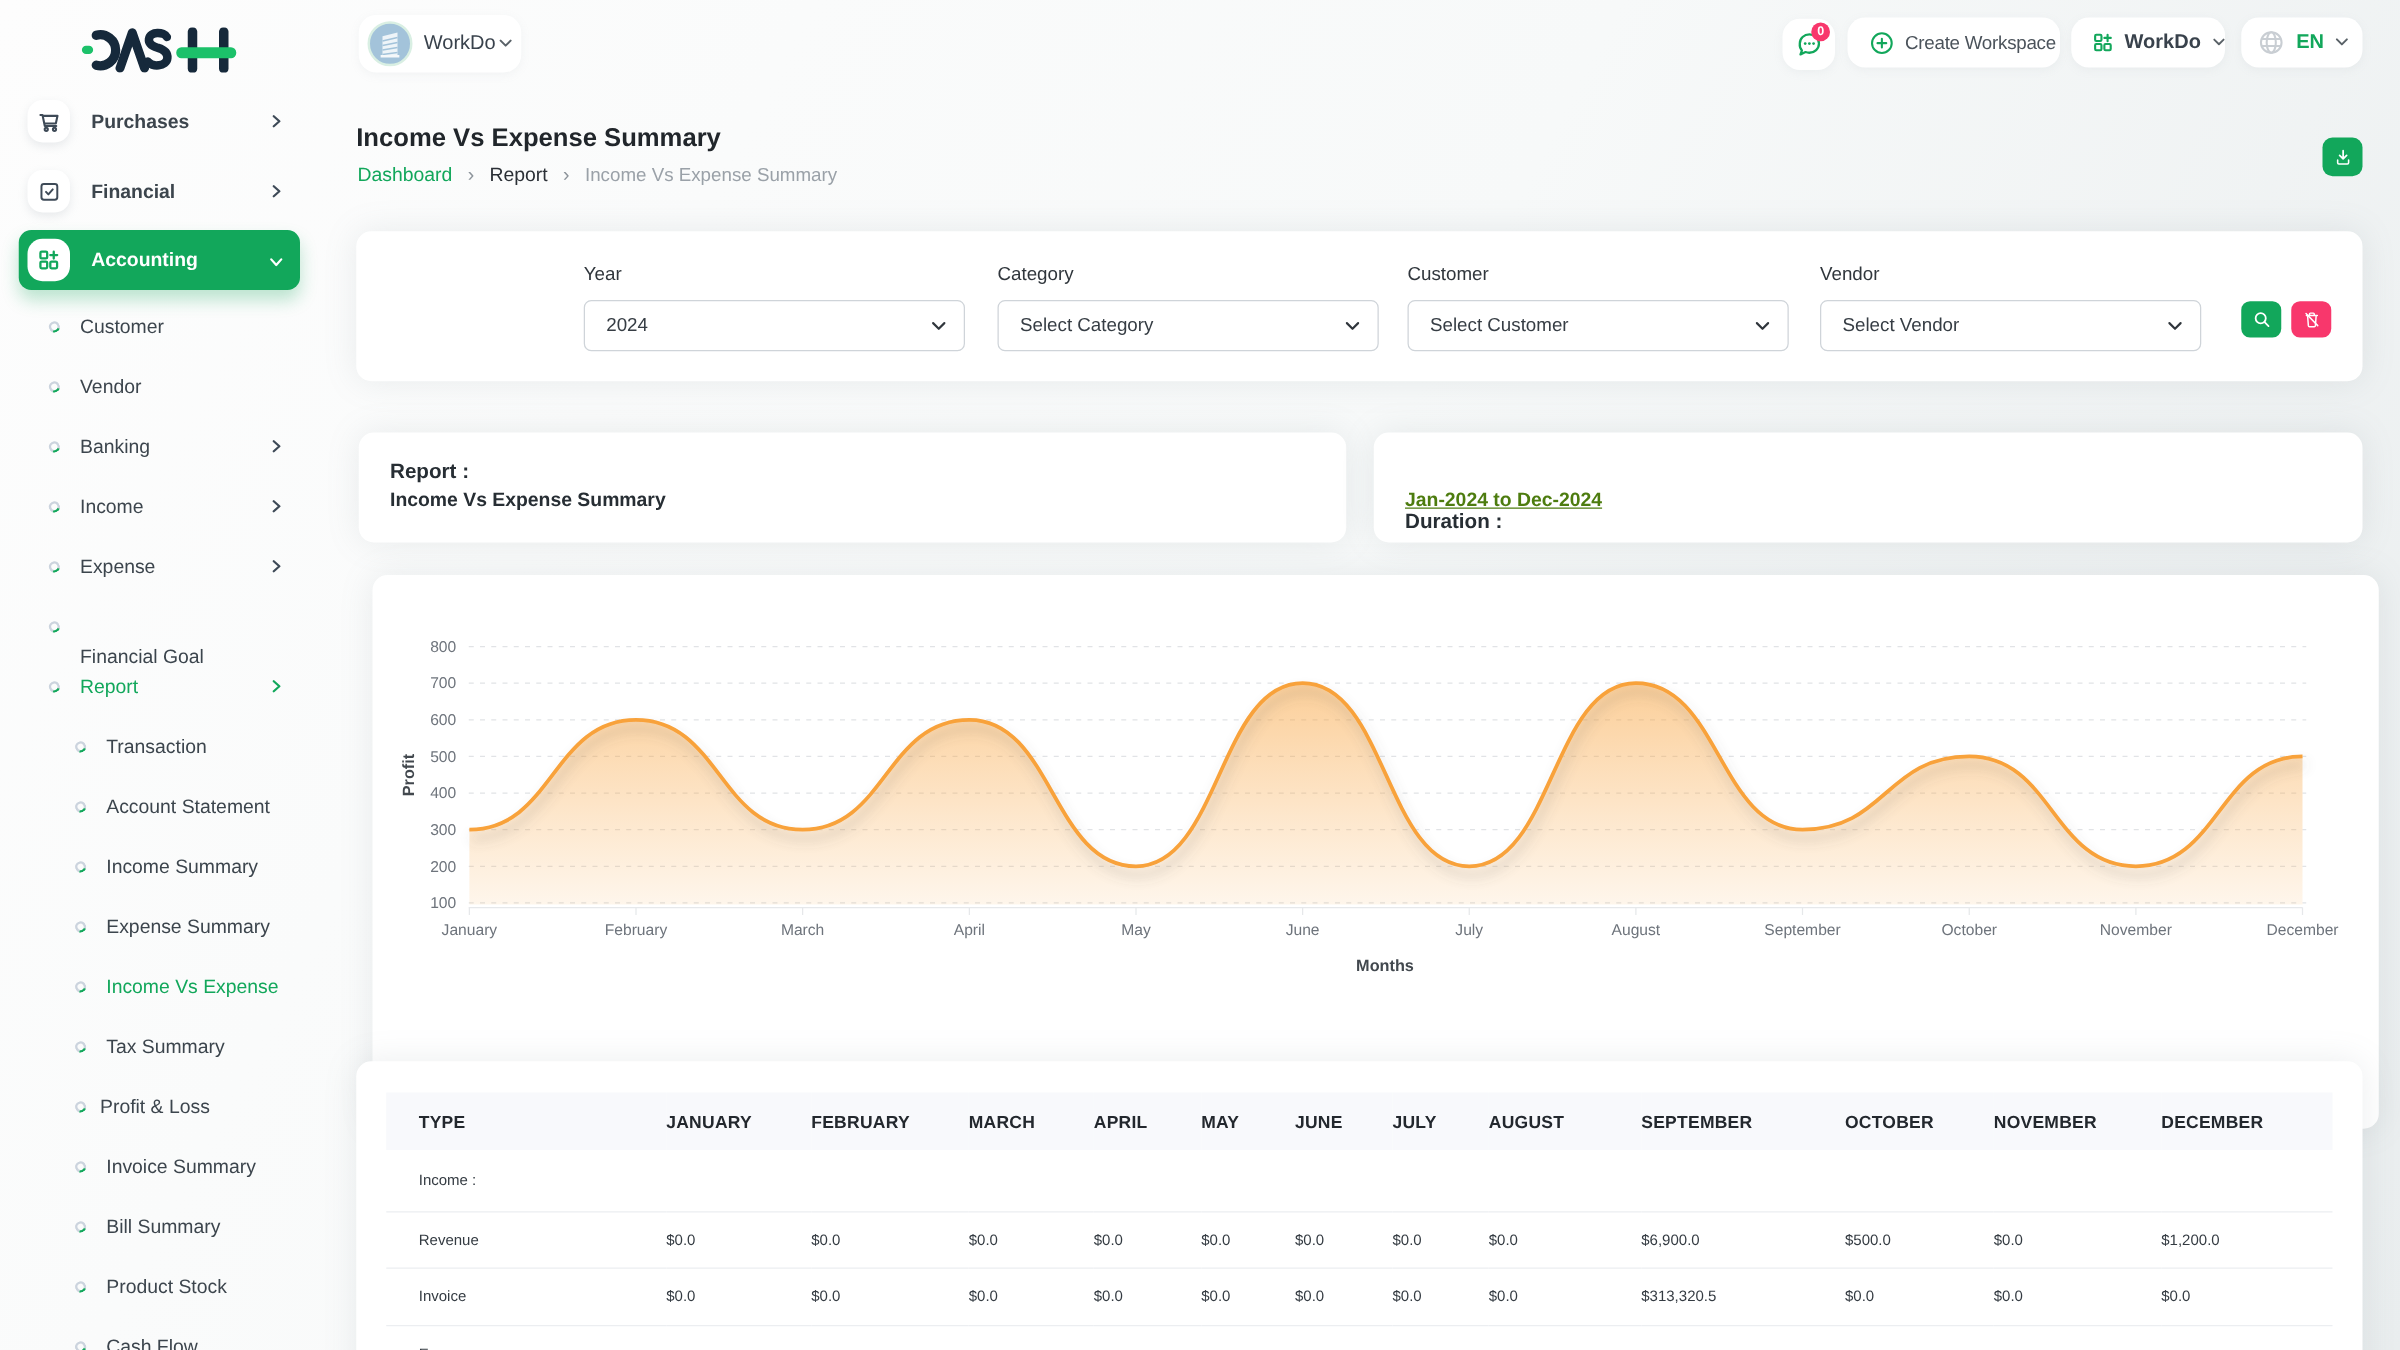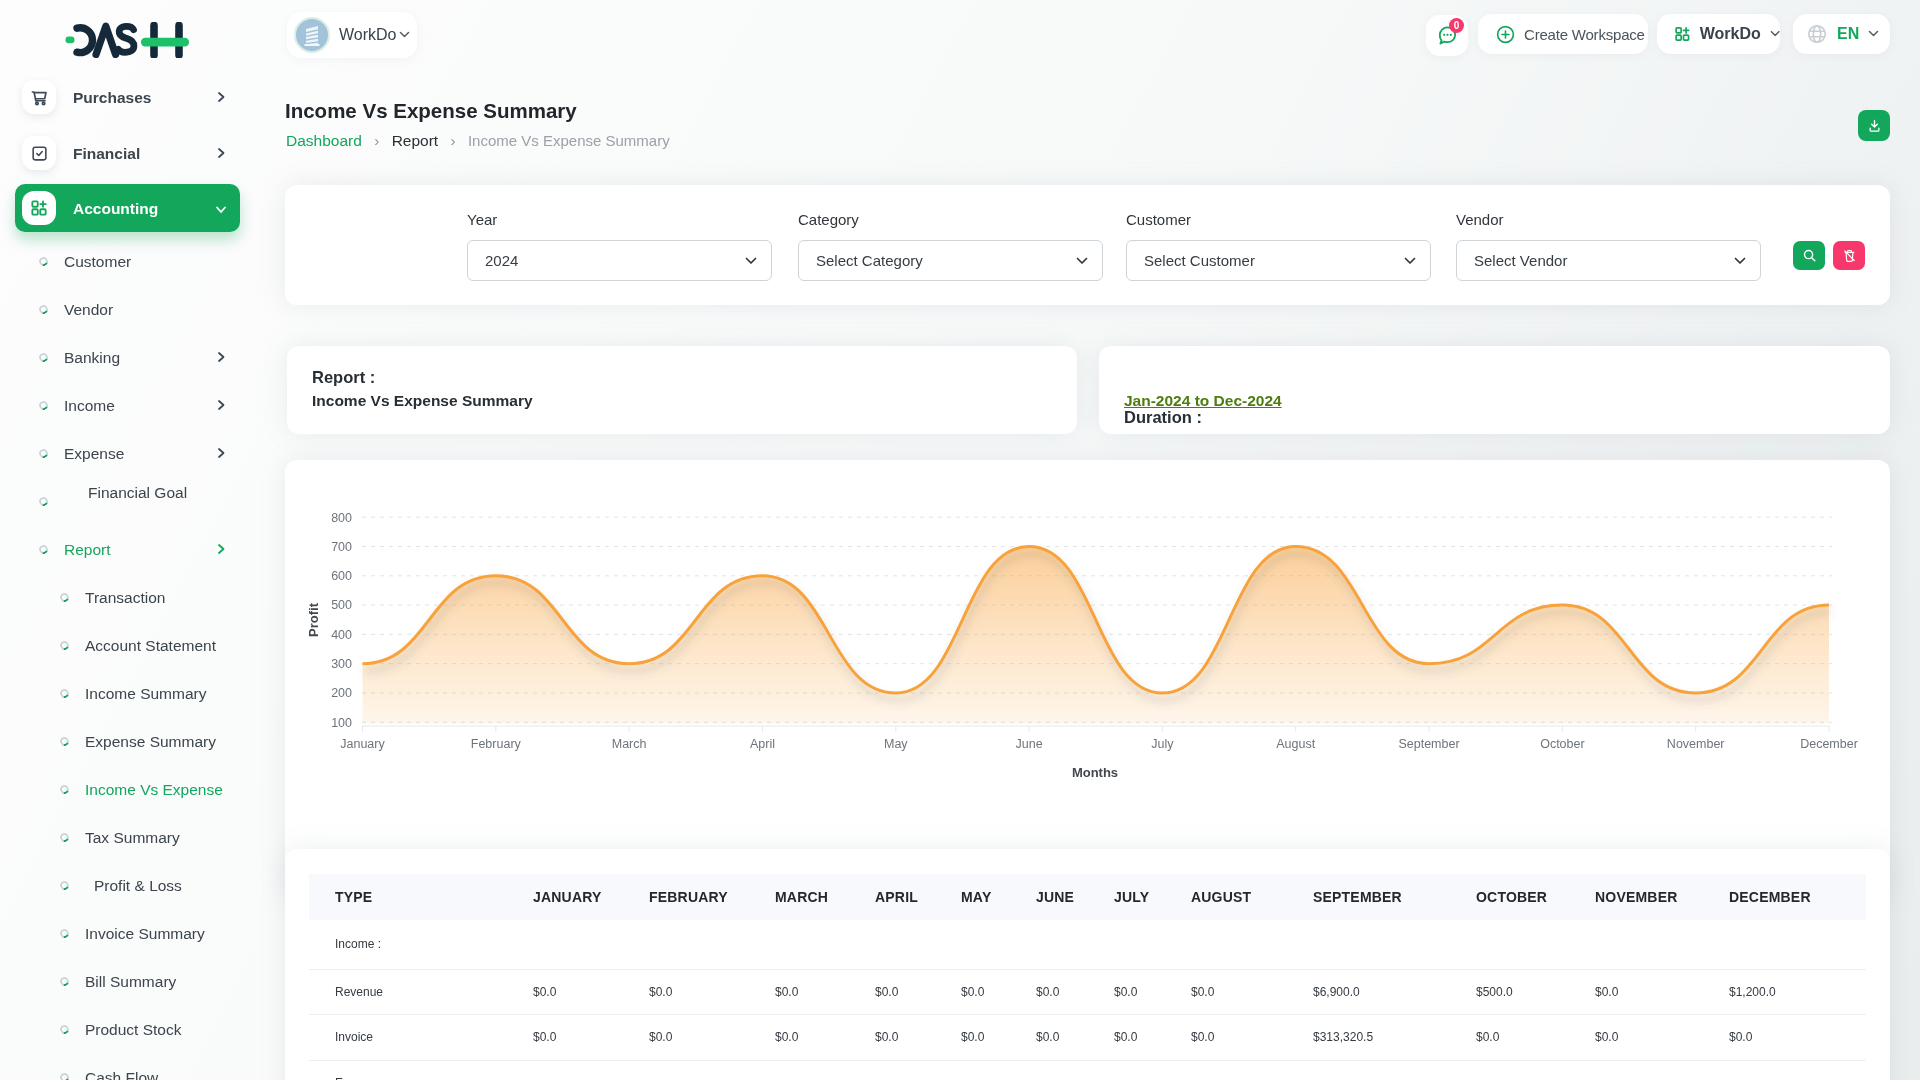--- a/index.html
+++ b/index.html
@@ -108,7 +108,7 @@
       <path d="M4 2 L8.5 6 L4 10" fill="none" stroke="#3e4a57" stroke-width="1.8" stroke-linecap="round" stroke-linejoin="round"></path>
     </svg>
   <div class="bullet" style="left:39px;top:497px;"></div>
-    <div class="sub-item" style="left:64px;top:484px;margin-left:24px;">Financial Goal</div>
+    <div class="sub-item" style="left:64px;top:517px;">Financial Goal</div>
   <div class="bullet" style="left:39px;top:545px;"></div>
     <div class="sub-item" style="left:64px;top:541px;color:#12a75b;">Report</div>
   <svg class="chev-r" style="top:543px;" width="12" height="12" viewBox="0 0 12 12">

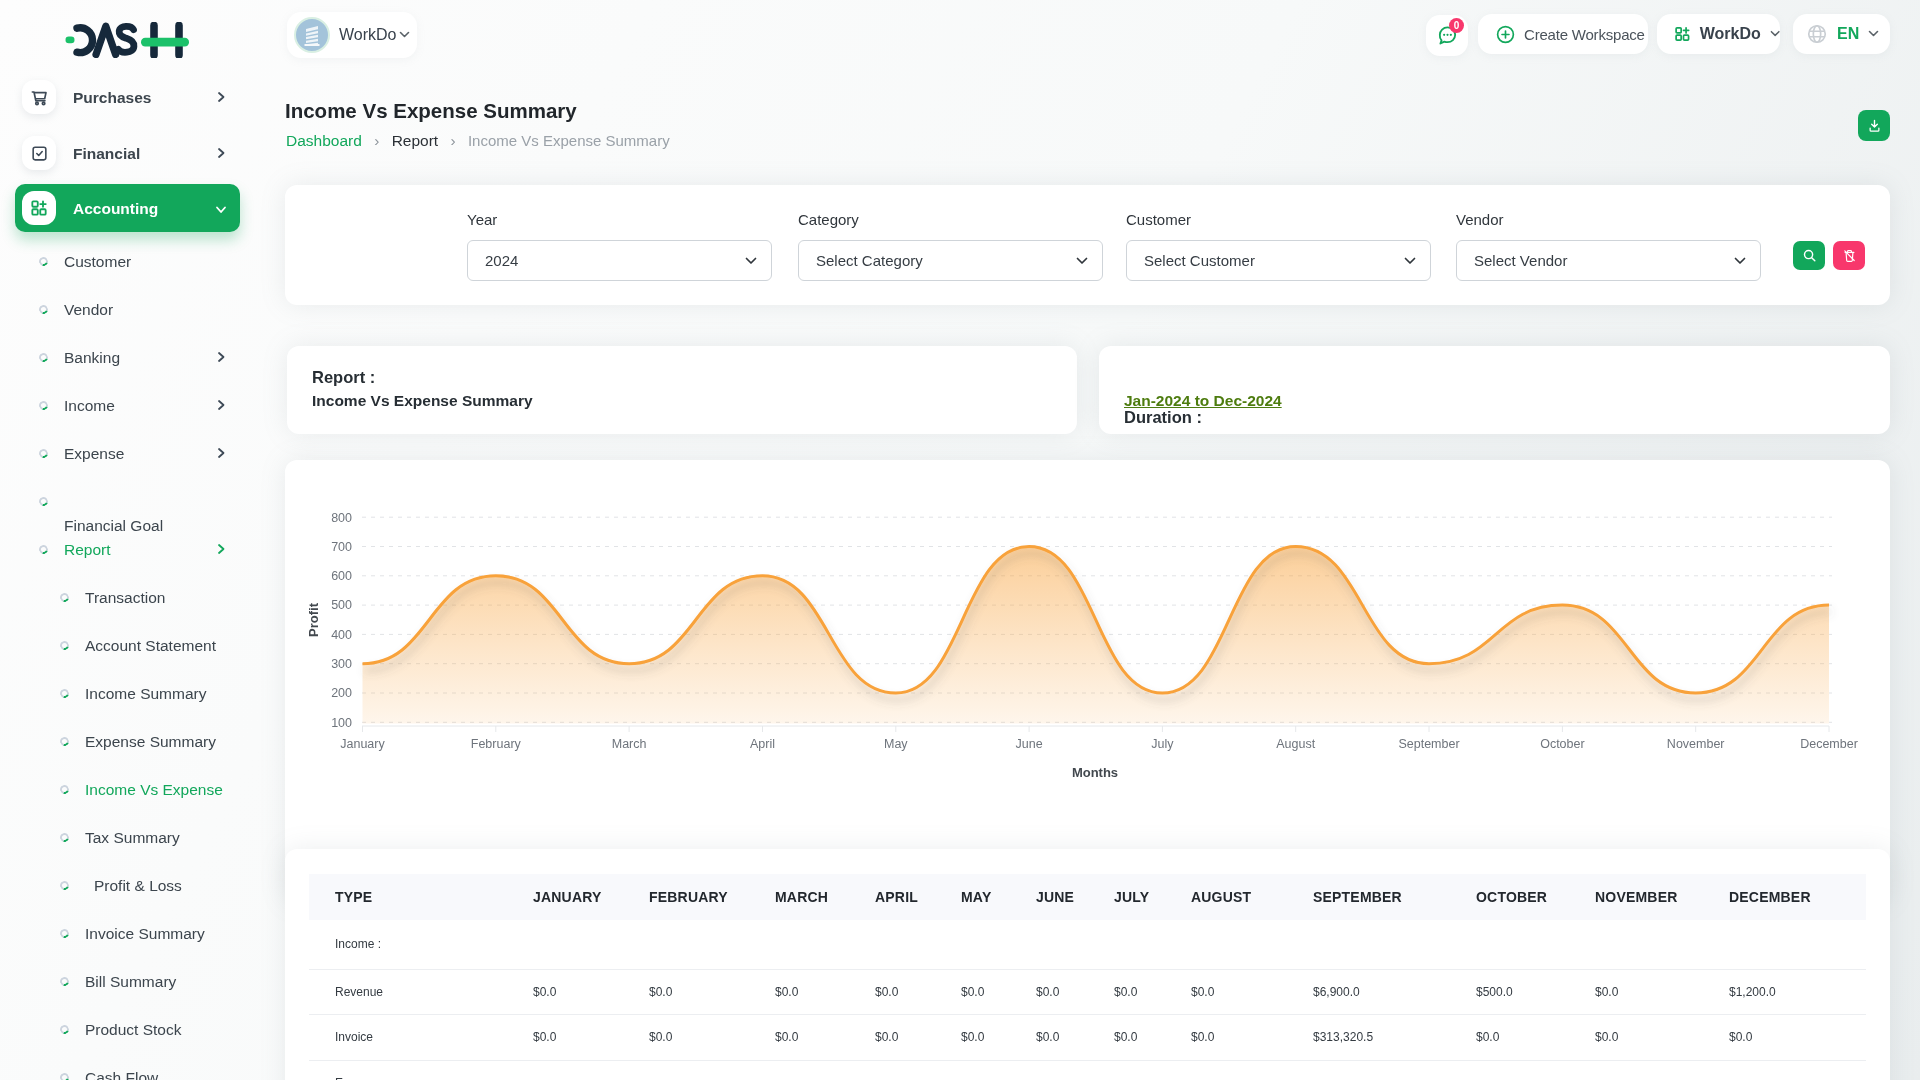--- a/index.html
+++ b/index.html
@@ -257,7 +257,7 @@
   <div style="position:absolute;left:25px;top:46px;font-size:15.5px;font-weight:bold;color:#4d7c0f;text-decoration:underline;">Jan-2024 to Dec-2024</div>
 </div>
 
-<div class="card" style="left:285px;top:460px;width:1605px;height:443px;">
+<div class="card" style="left:298px;top:460px;width:1605px;height:443px;">
 <svg width="1605" height="363" viewBox="0 0 1605 363">
   <defs>
     <linearGradient id="ag" x1="0" y1="0" x2="0" y2="1">

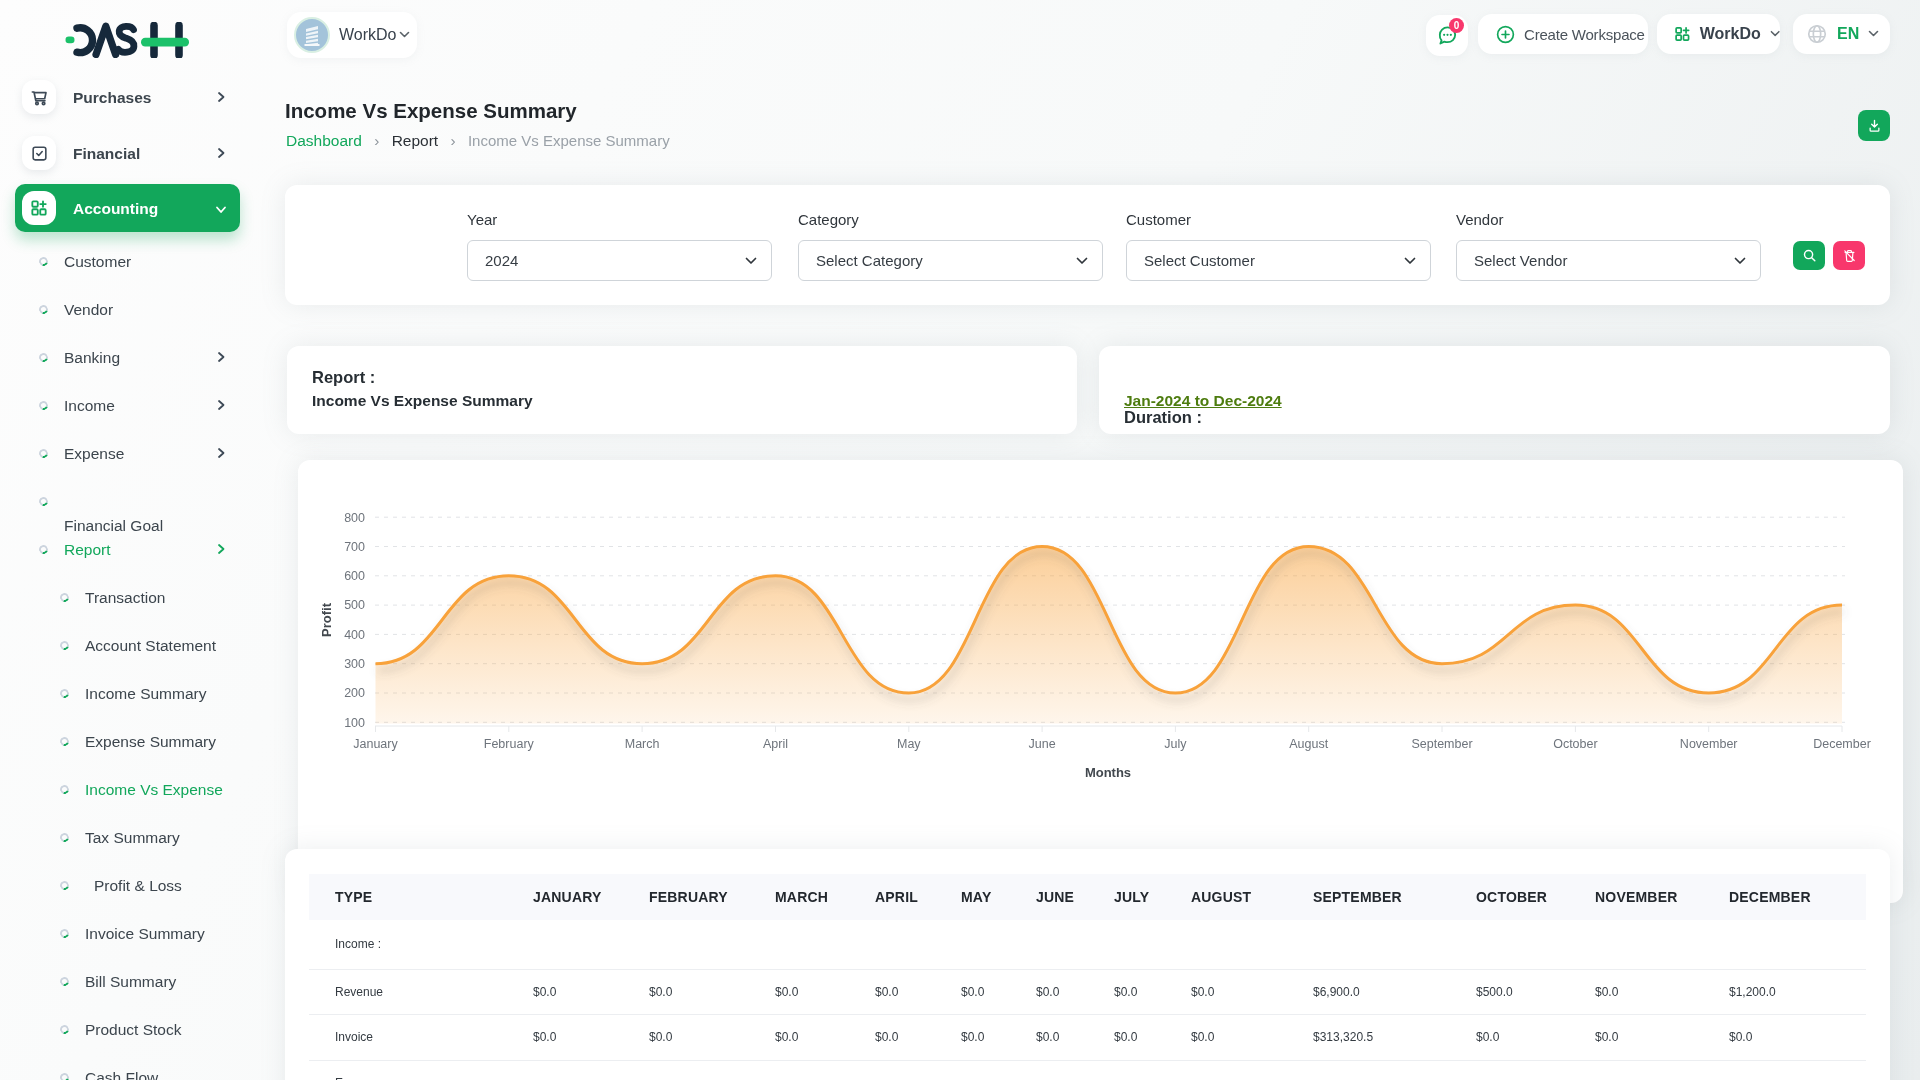--- a/index.html
+++ b/index.html
@@ -128,7 +128,7 @@
   <div class="bullet" style="left:60px;top:833px;"></div>
     <div class="sub-item" style="left:85px;top:829px;">Tax Summary</div>
   <div class="bullet" style="left:60px;top:881px;"></div>
-    <div class="sub-item" style="left:94px;top:877px;">Profit &amp; Loss</div>
+    <div class="sub-item" style="left:80px;top:877px;">Profit &amp; Loss</div>
   <div class="bullet" style="left:60px;top:929px;"></div>
     <div class="sub-item" style="left:85px;top:925px;">Invoice Summary</div>
   <div class="bullet" style="left:60px;top:977px;"></div>

